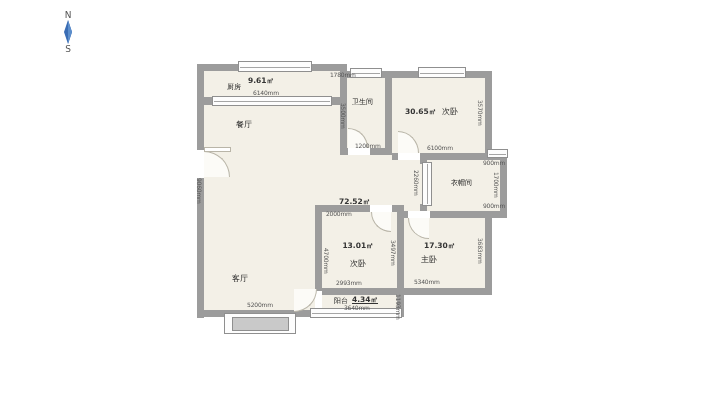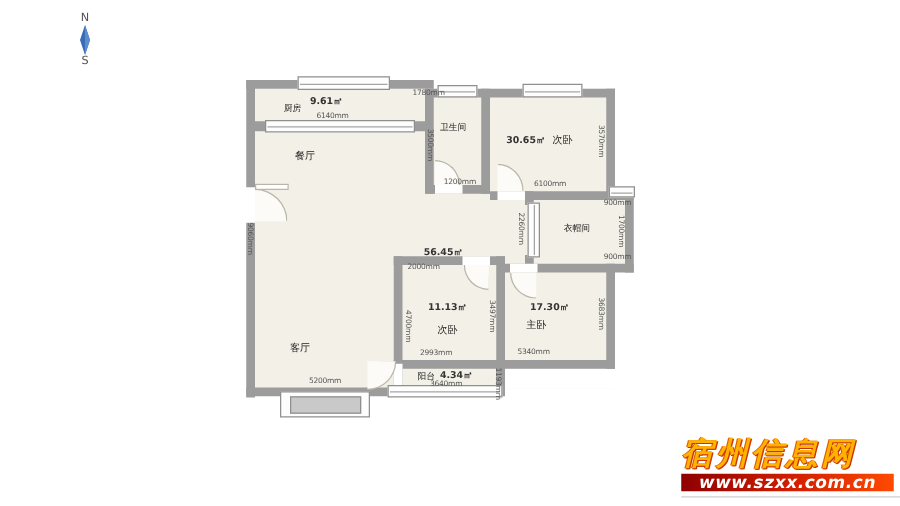--- a/index.html
+++ b/index.html
@@ -126,7 +126,7 @@
     <div class="lbl room-name" style="left:232px;top:275px;">客厅</div>
     <div class="dim ctr" style="left:235px;top:302px;width:50px;">5200mm</div>
 
-    <div class="lbl area" style="left:339px;top:198px;">56.45㎡</div>
+    <div class="lbl area" style="left:339px;top:198px;">72.52㎡</div>
     <div class="dim" style="left:326px;top:211px;">2000mm</div>
 
     <div class="lbl room-name" style="left:352px;top:99px;font-size:7px;">卫生间</div>

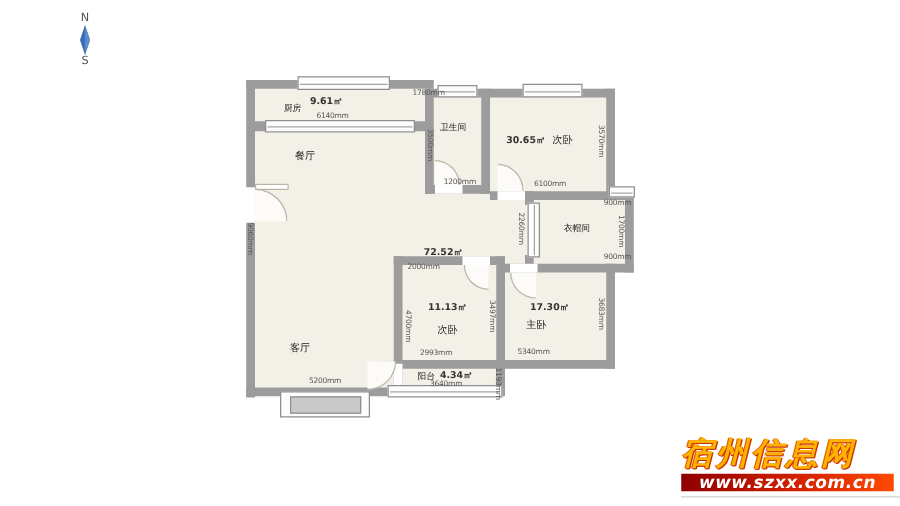--- a/index.html
+++ b/index.html
@@ -145,7 +145,7 @@
     <div class="dim" style="left:483px;top:203px;">900mm</div>
     <div class="dim vdim" style="left:413px;top:170px;">2260mm</div>
 
-    <div class="lbl area ctr" style="left:337px;top:242px;width:42px;">11.13㎡</div>
+    <div class="lbl area ctr" style="left:337px;top:242px;width:42px;">13.01㎡</div>
     <div class="lbl room-name ctr" style="left:343px;top:260px;width:30px;">次卧</div>
     <div class="dim vdim" style="left:323px;top:248px;">4700mm</div>
     <div class="dim" style="left:336px;top:280px;">2993mm</div>

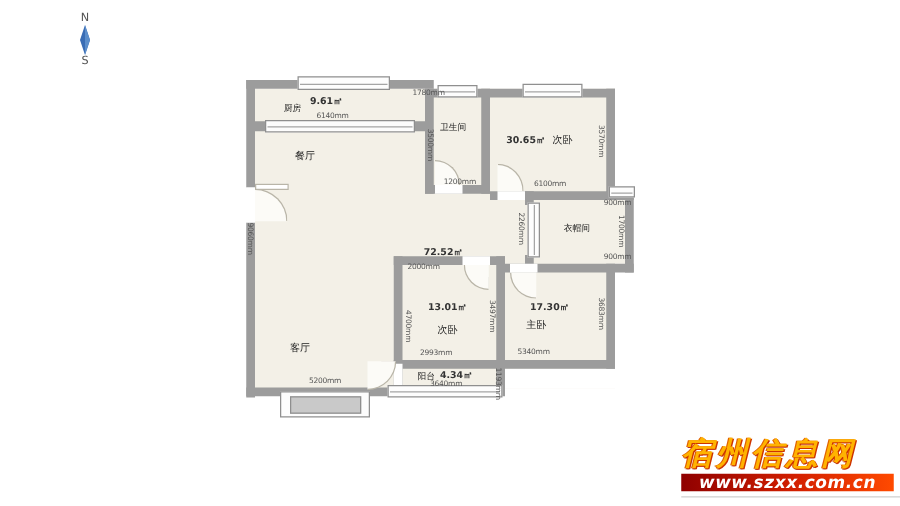--- a/index.html
+++ b/index.html
@@ -157,7 +157,7 @@
     <div class="dim vdim" style="left:477px;top:238px;">3683mm</div>
 
     <div class="lbl room-name" style="left:334px;top:298px;font-size:7px;">阳台</div>
-    <div class="lbl area" style="left:352px;top:296px;">4.34㎡</div>
+    <div class="lbl area" style="left:352px;top:296px;text-decoration:underline;">4.34㎡</div>
     <div class="dim" style="left:344px;top:305px;">3640mm</div>
     <div class="dim vdim" style="left:395px;top:294px;">1193mm</div>
 

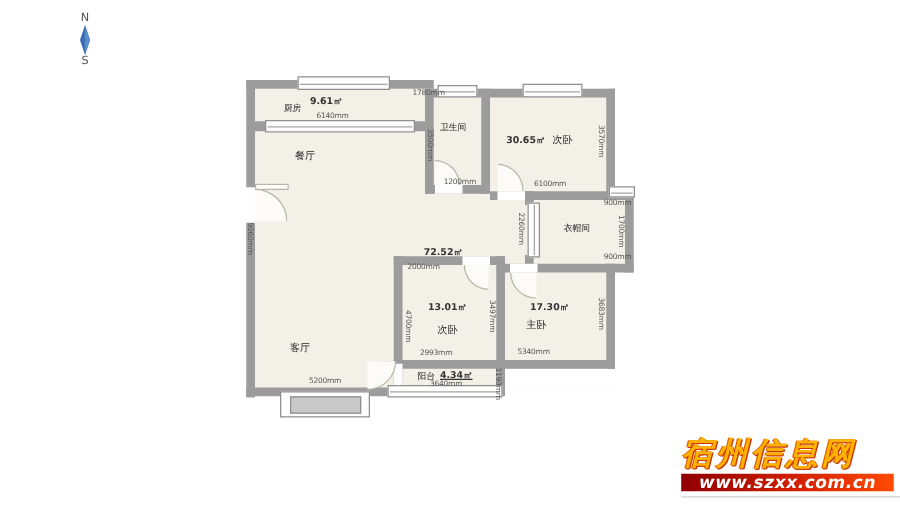--- a/index.html
+++ b/index.html
@@ -164,11 +164,6 @@
     <div class="dim vdim" style="left:196px;top:178px;">9060mm</div>
   </div>
 
-  <div id="watermark">
-    <div class="wm-title">宿州信息网</div>
-    <div class="wm-bar">www.szxx.com.cn</div>
-    <div class="wm-line"></div>
-  </div>
 
 </div>
 

